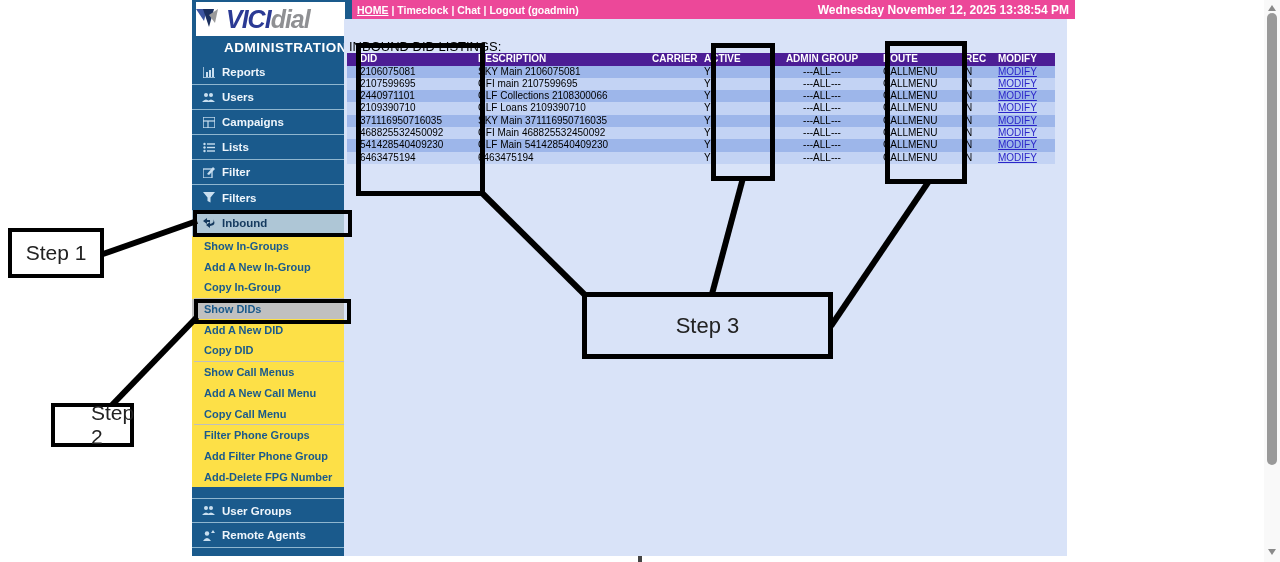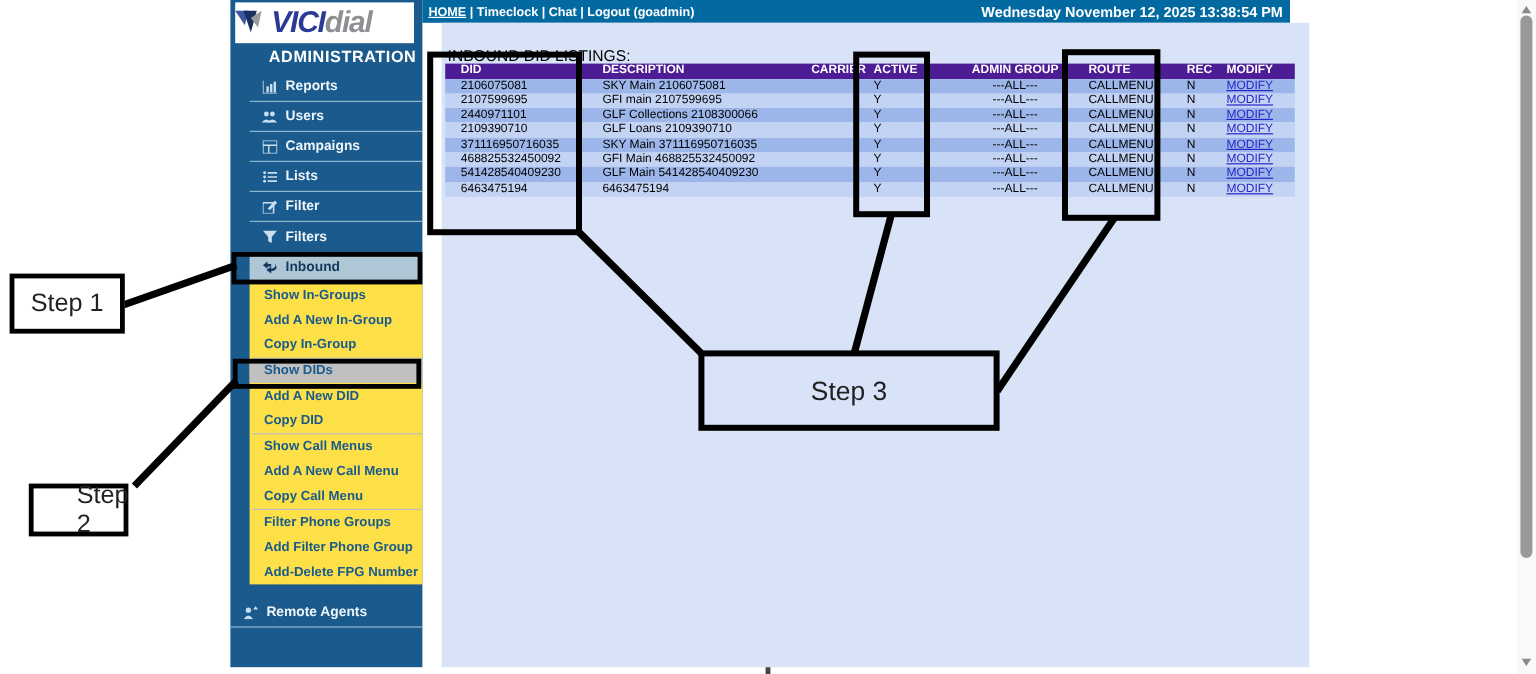--- a/index.html
+++ b/index.html
@@ -9,7 +9,7 @@
 
   
   .topbar { position:absolute; left:352px; top:0; width:723px; height:19px;
-            background:#0369a1; color:#fff; display:flex; align-items:center;
+            background:#ec4899; color:#fff; display:flex; align-items:center;
             justify-content:space-between; padding:0 6px 0 5px; }
   .navlinks { font-size:10.5px; font-weight:bold; white-space:nowrap; }
   .navlinks a { color:#fff; text-decoration:none; cursor:pointer; }

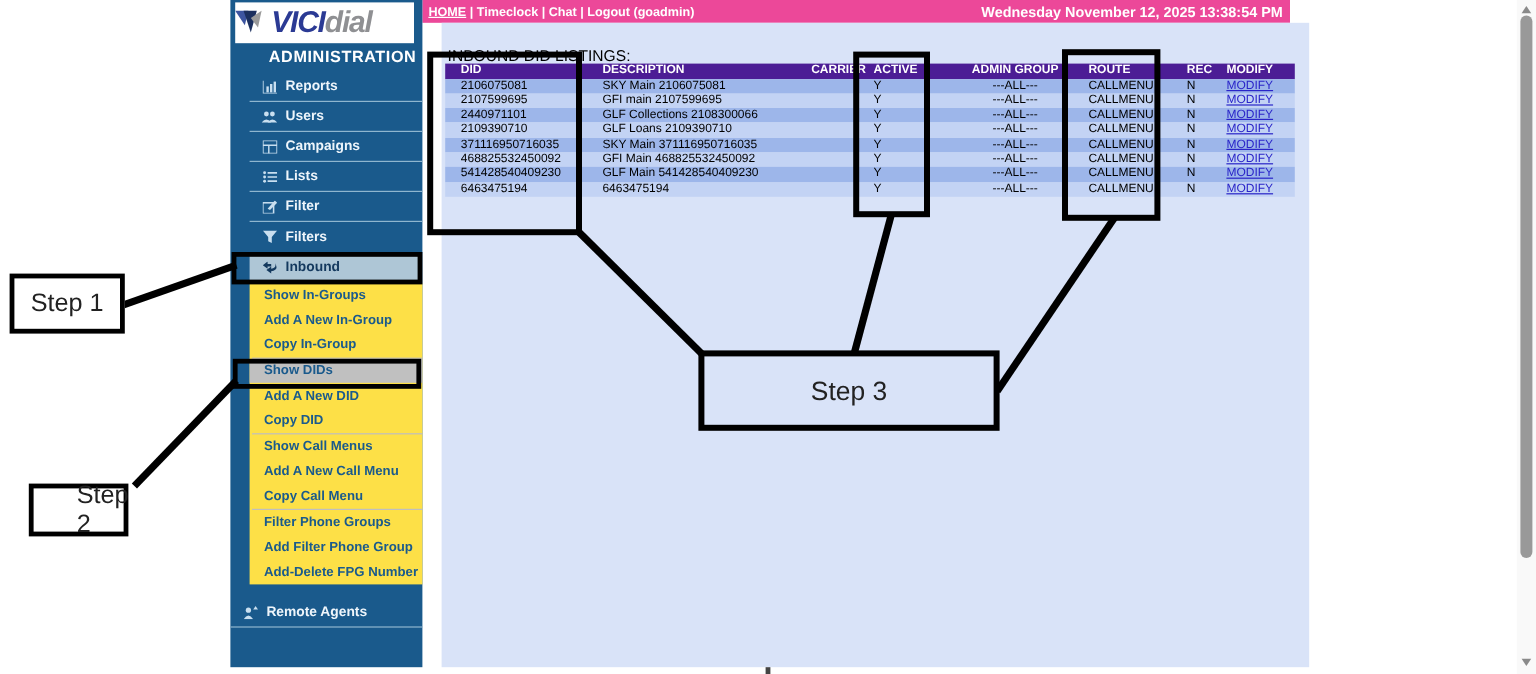--- a/index.html
+++ b/index.html
@@ -41,7 +41,7 @@
   .menu2 { position:absolute; top:498px; left:0; width:100%; }
 
   
-  .main { position:absolute; left:368px; top:19px; width:723px; height:537px;
+  .main { position:absolute; left:344px; top:19px; width:723px; height:537px;
           background:#d9e3f8; }
   .page-title { position:absolute; left:5px; top:20px; font-size:13px; color:#000; }
   .didtable { position:absolute; left:3px; top:34px; width:708px; font-size:10px; }

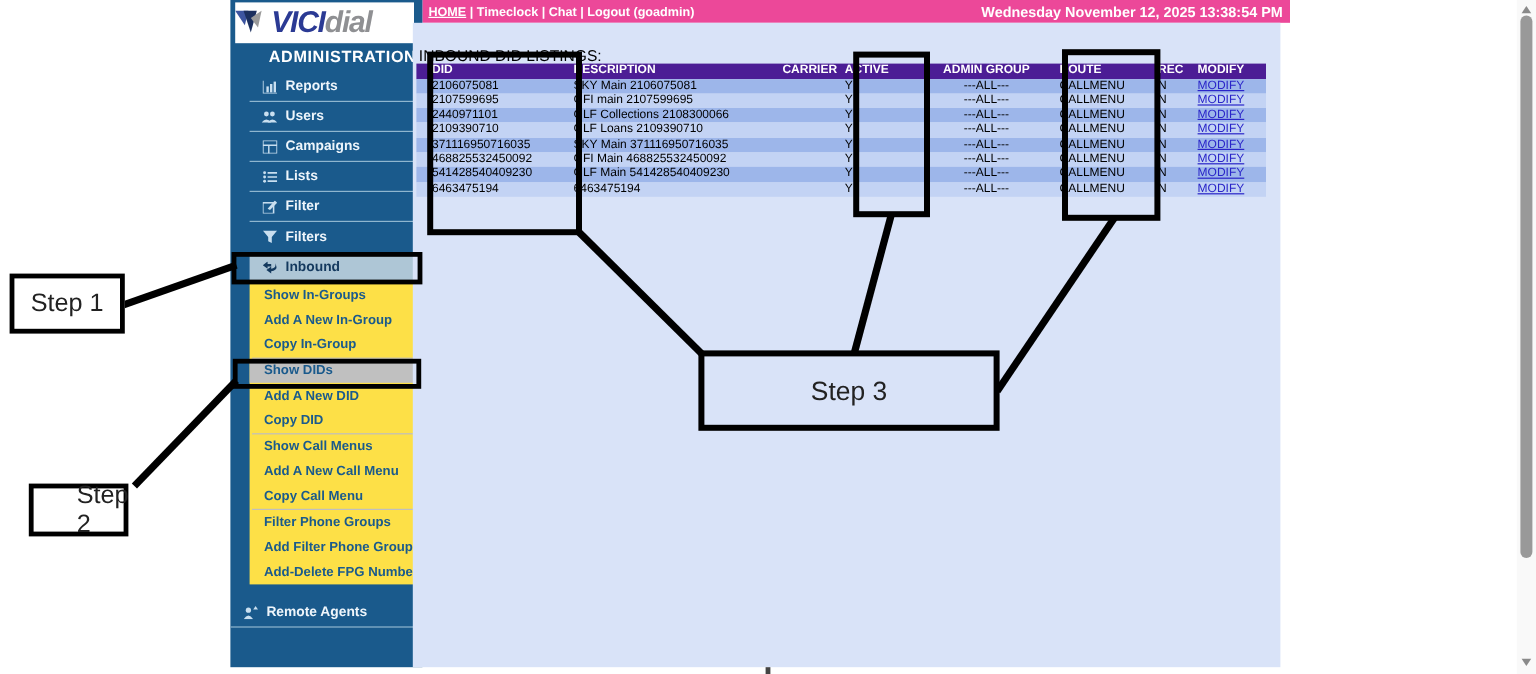--- a/index.html
+++ b/index.html
@@ -27,7 +27,7 @@
   .logo-dial { color:#8f9093; }
   .admin-title { position:absolute; top:40px; left:0; width:100%; text-align:center;
                  color:#fff; font-size:13.5px; font-weight:bold; letter-spacing:.5px;padding-left:27px; }
-  .menu { position:absolute; top:60px; left:16px; width:100%; }
+  .menu { position:absolute; top:60px; left:0; width:100%; }
   .menu-item { height:25.1px; display:flex; align-items:center; gap:7px;
                padding:0 0 0 10px; color:#eef5fb; font-size:11.5px; font-weight:bold;
                border-bottom:1px solid #8fb6cf; cursor:pointer; }

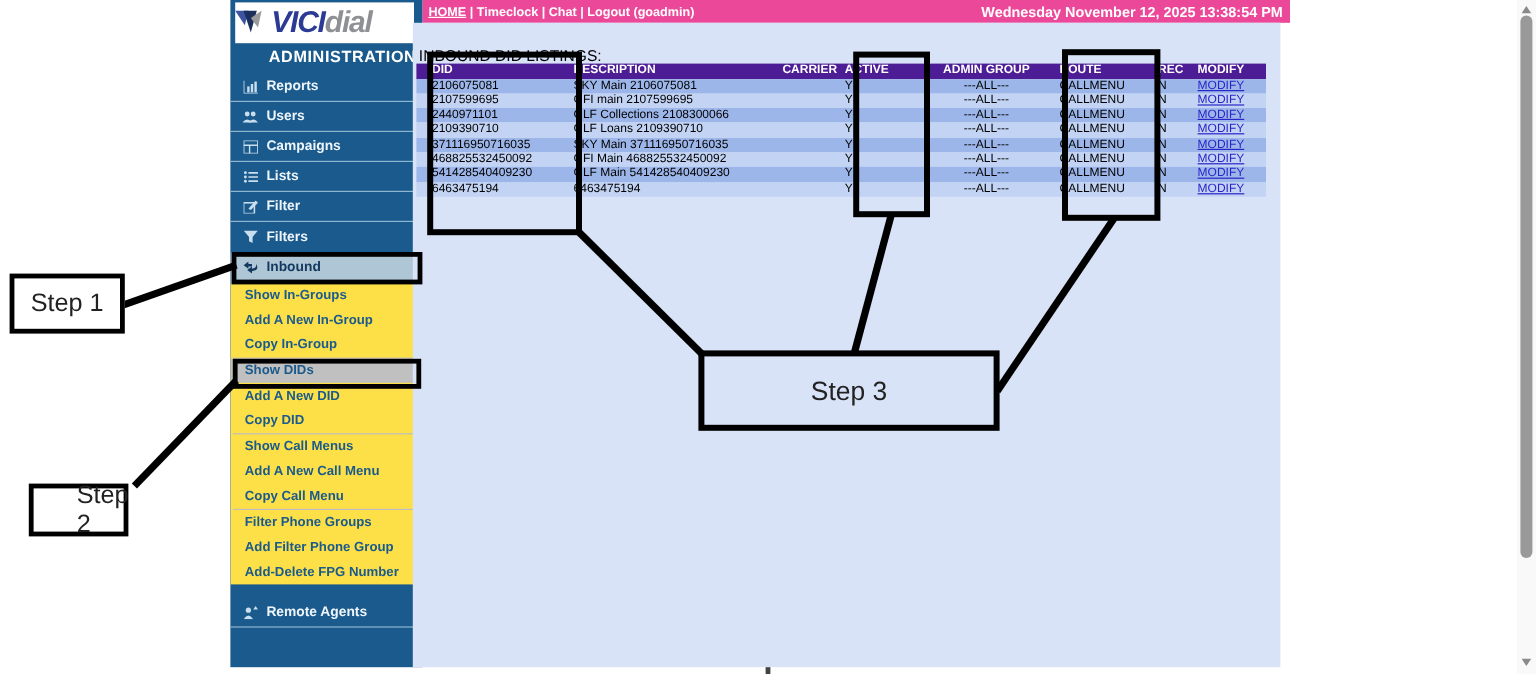--- a/index.html
+++ b/index.html
@@ -345,7 +345,7 @@
   <div class="stepbox" style="left:8px; top:228px; width:96px; height:50px;">
       <span>Step 1</span>
     </div>
-  <div class="stepbox" style="left:24px; top:403px; width:83px; height:44px;padding-left:40px;">
+  <div class="stepbox" style="left:51px; top:403px; width:83px; height:44px;padding-left:40px;">
       <span>Step 2</span>
     </div>
   <div class="stepbox step3" style="left:582px; top:292px; width:251px; height:67px;">

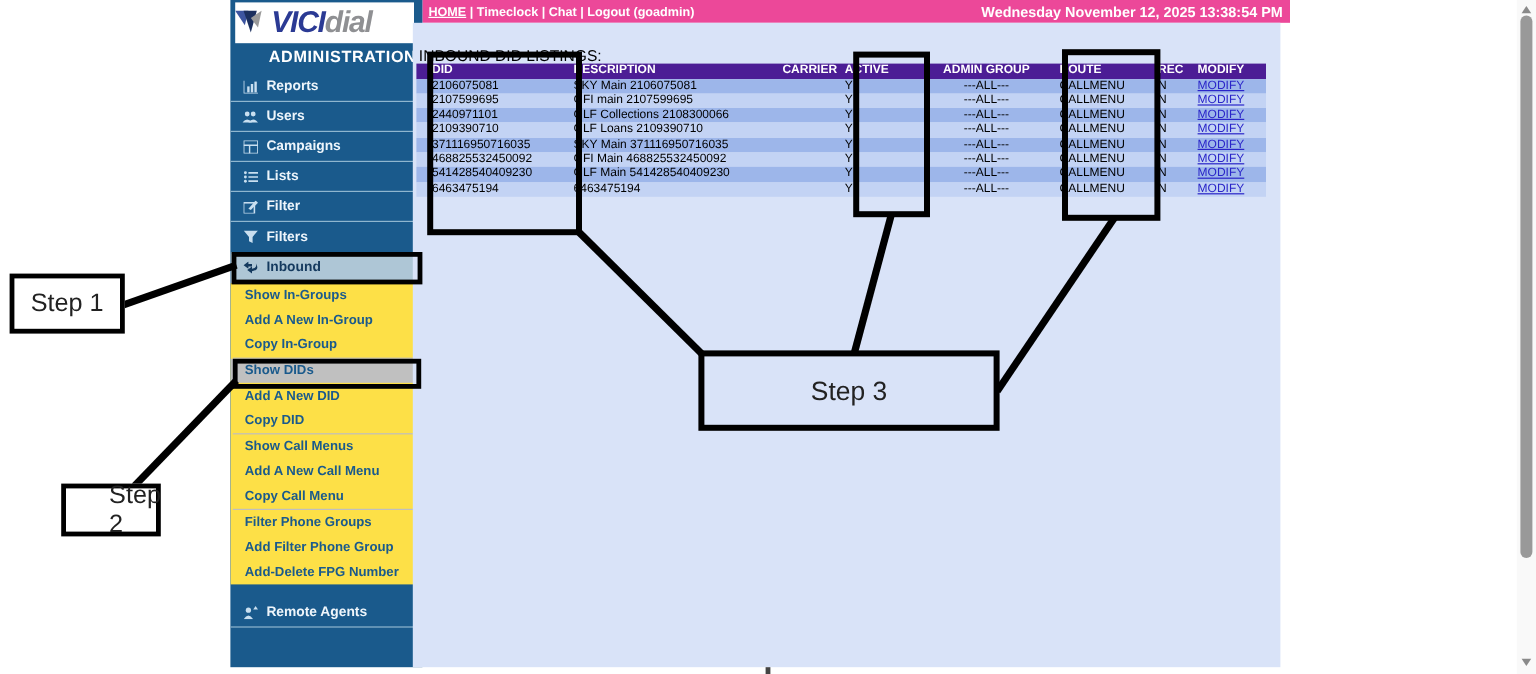--- a/index.html
+++ b/index.html
@@ -205,6 +205,17 @@
     </div>
 
     <div class="menu2">
+      <div class="menu-item" style="border-top:1px solid #8fb6cf;">
+        <span class="icn">
+          <svg width="13" height="11" viewBox="0 0 13 11">
+              <circle cx="4" cy="3" r="2" fill="#c9dff0"></circle>
+              <circle cx="9" cy="3" r="2" fill="#c9dff0"></circle>
+              <path d="M0 10 q4 -5 8 0 z" fill="#c9dff0"></path>
+              <path d="M5 10 q4 -5 8 0 z" fill="#c9dff0"></path>
+            </svg>
+        </span>
+        <span>User Groups</span>
+      </div>
       <div class="menu-item">
         <span class="icn">
           <svg width="12" height="11" viewBox="0 0 12 11">

